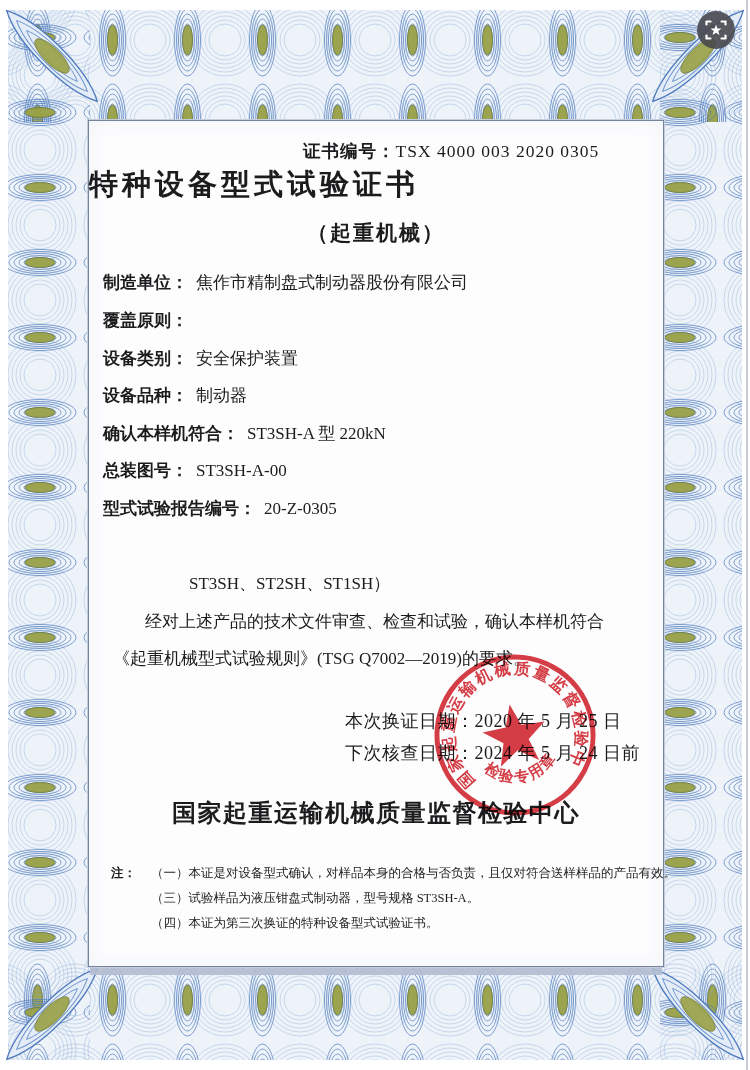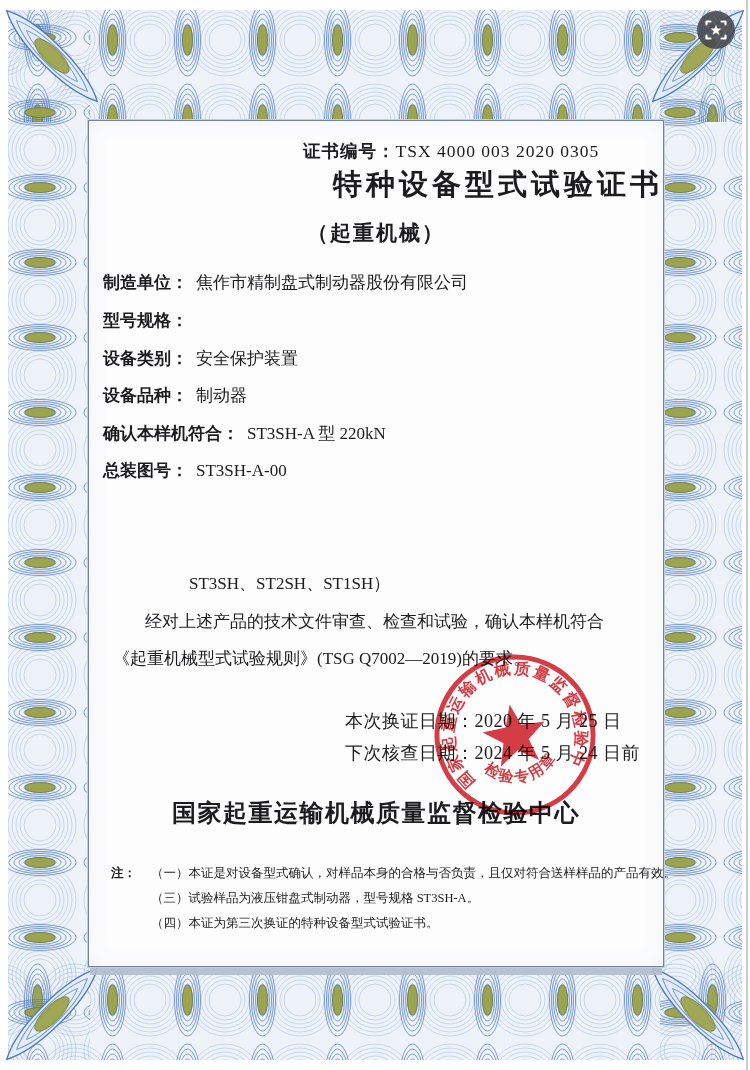--- a/index.html
+++ b/index.html
@@ -14,7 +14,7 @@
   .abs{position:absolute;}
   .cert-no{left:214px;top:18px;font-size:17.5px;letter-spacing:1px;white-space:nowrap;}
   .cert-no .lbl{font-weight:bold;}
-  .title{left:0;right:0;top:44px;text-align:right;font-family:"Liberation Sans","DejaVu Sans",sans-serif;
+  .title{left:0;right:0;top:44px;text-align:left;font-family:"Liberation Sans","DejaVu Sans",sans-serif;
          font-weight:bold;font-size:29px;letter-spacing:4px;}
   .subtitle{left:0;right:0;top:98px;text-align:center;font-family:"Liberation Sans","DejaVu Sans",sans-serif;
          font-weight:bold;font-size:21px;letter-spacing:2px;}

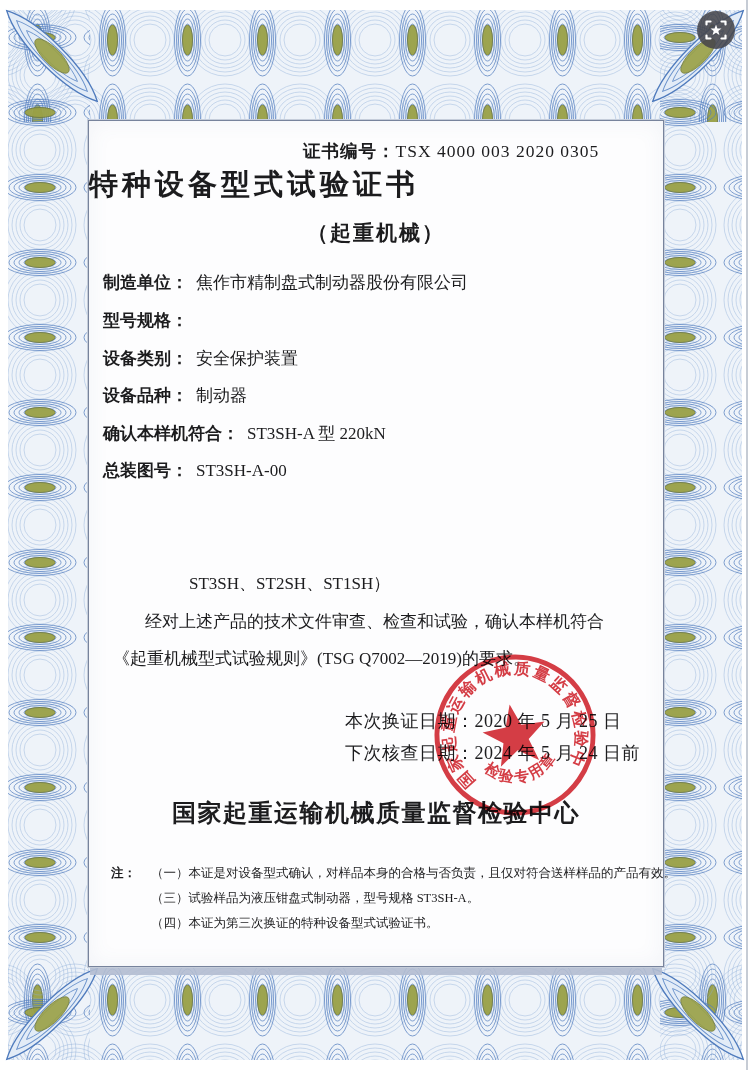--- a/index.html
+++ b/index.html
@@ -124,7 +124,7 @@
       <span class="value">焦作市精制盘式制动器股份有限公司</span>
     </div>
     <div class="abs row" style="top:188px">
-      <span class="label">型号规格：</span>
+      <span class="label">覆盖原则：</span>
     </div>
     <div class="abs row" style="top:226px">
       <span class="label">设备类别：</span>

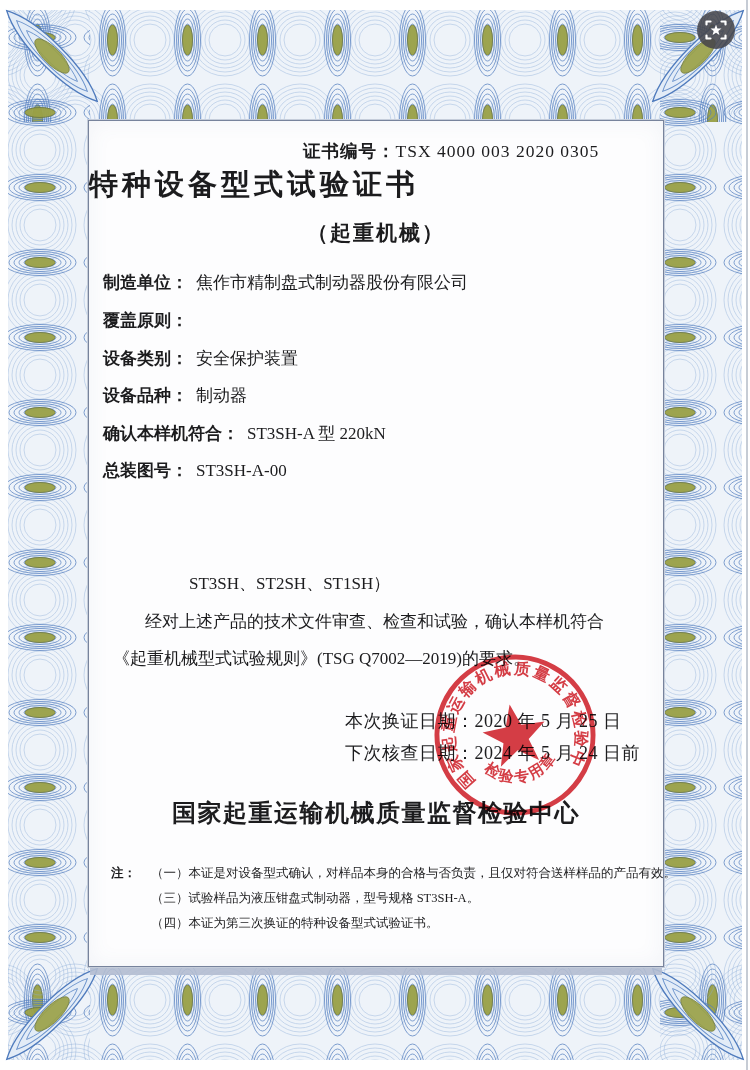--- a/index.html
+++ b/index.html
@@ -142,6 +142,10 @@
       <span class="label">总装图号：</span>
       <span class="value">ST3SH-A-00</span>
     </div>
+    <div class="abs row" style="top:376px">
+      <span class="label">型式试验报告编号：</span>
+      <span class="value">20-Z-0305</span>
+    </div>
     <div class="abs cov-line2" style="top:451px">ST3SH、ST2SH、ST1SH）</div>
 
     <div class="abs stmt1" style="top:489px">经对上述产品的技术文件审查、检查和试验，确认本样机符合</div>

